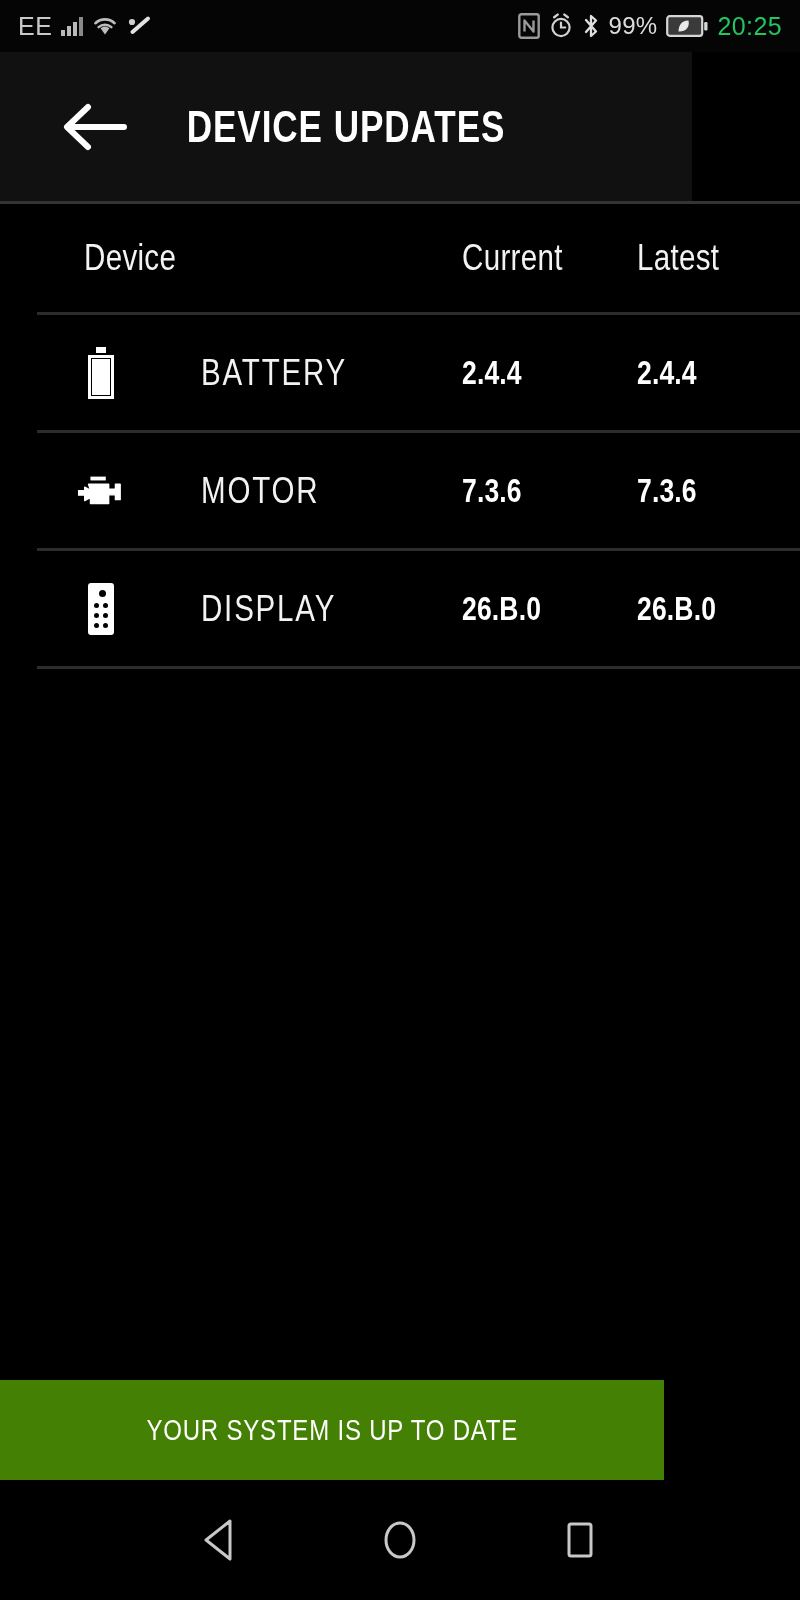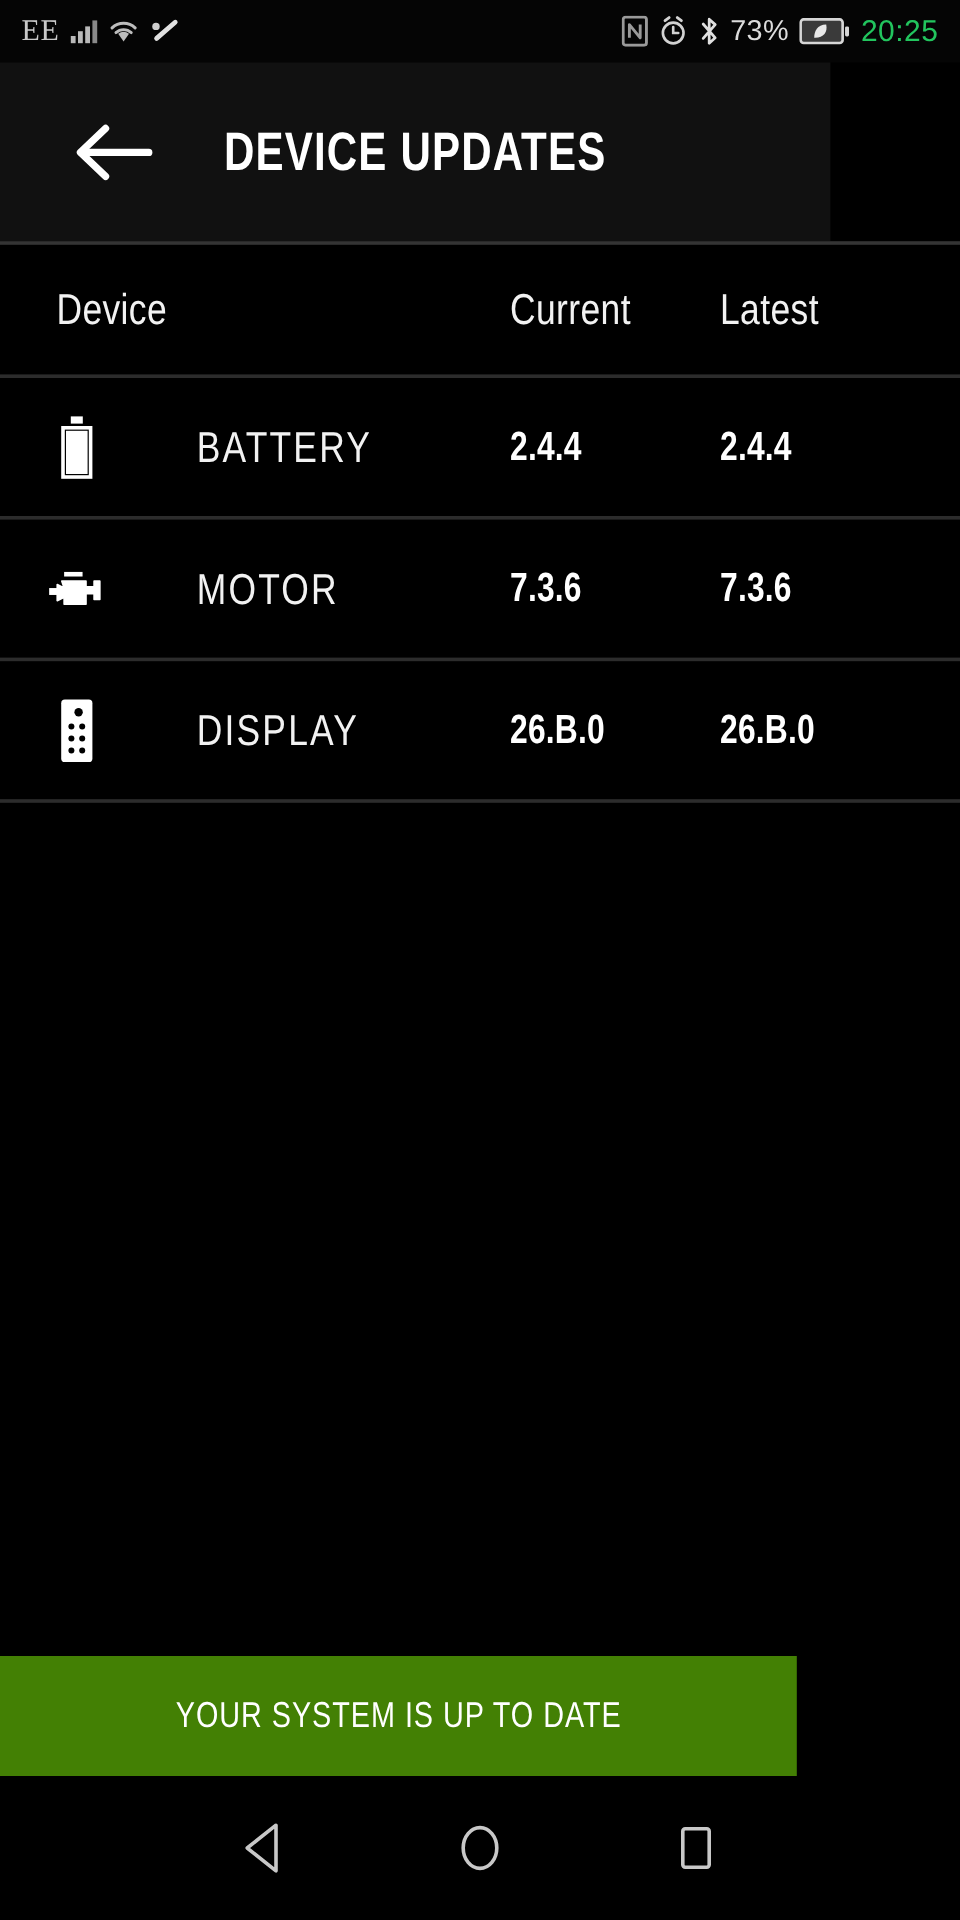--- a/index.html
+++ b/index.html
@@ -22,7 +22,7 @@
   .sb-right{ display:flex; align-items:center; gap:9px; }
   .carrier{
     color:#c9c9c9; font-size:25px; letter-spacing:.5px;
-    font-family:Liberation Serif, serif;
+    font-family:Liberation Sans, sans-serif;
   }
   .sb-text{ color:#dcdcdc; font-size:24px; letter-spacing:.3px; }
   .clock{ color:#22c55e; font-size:25px; letter-spacing:.4px; }

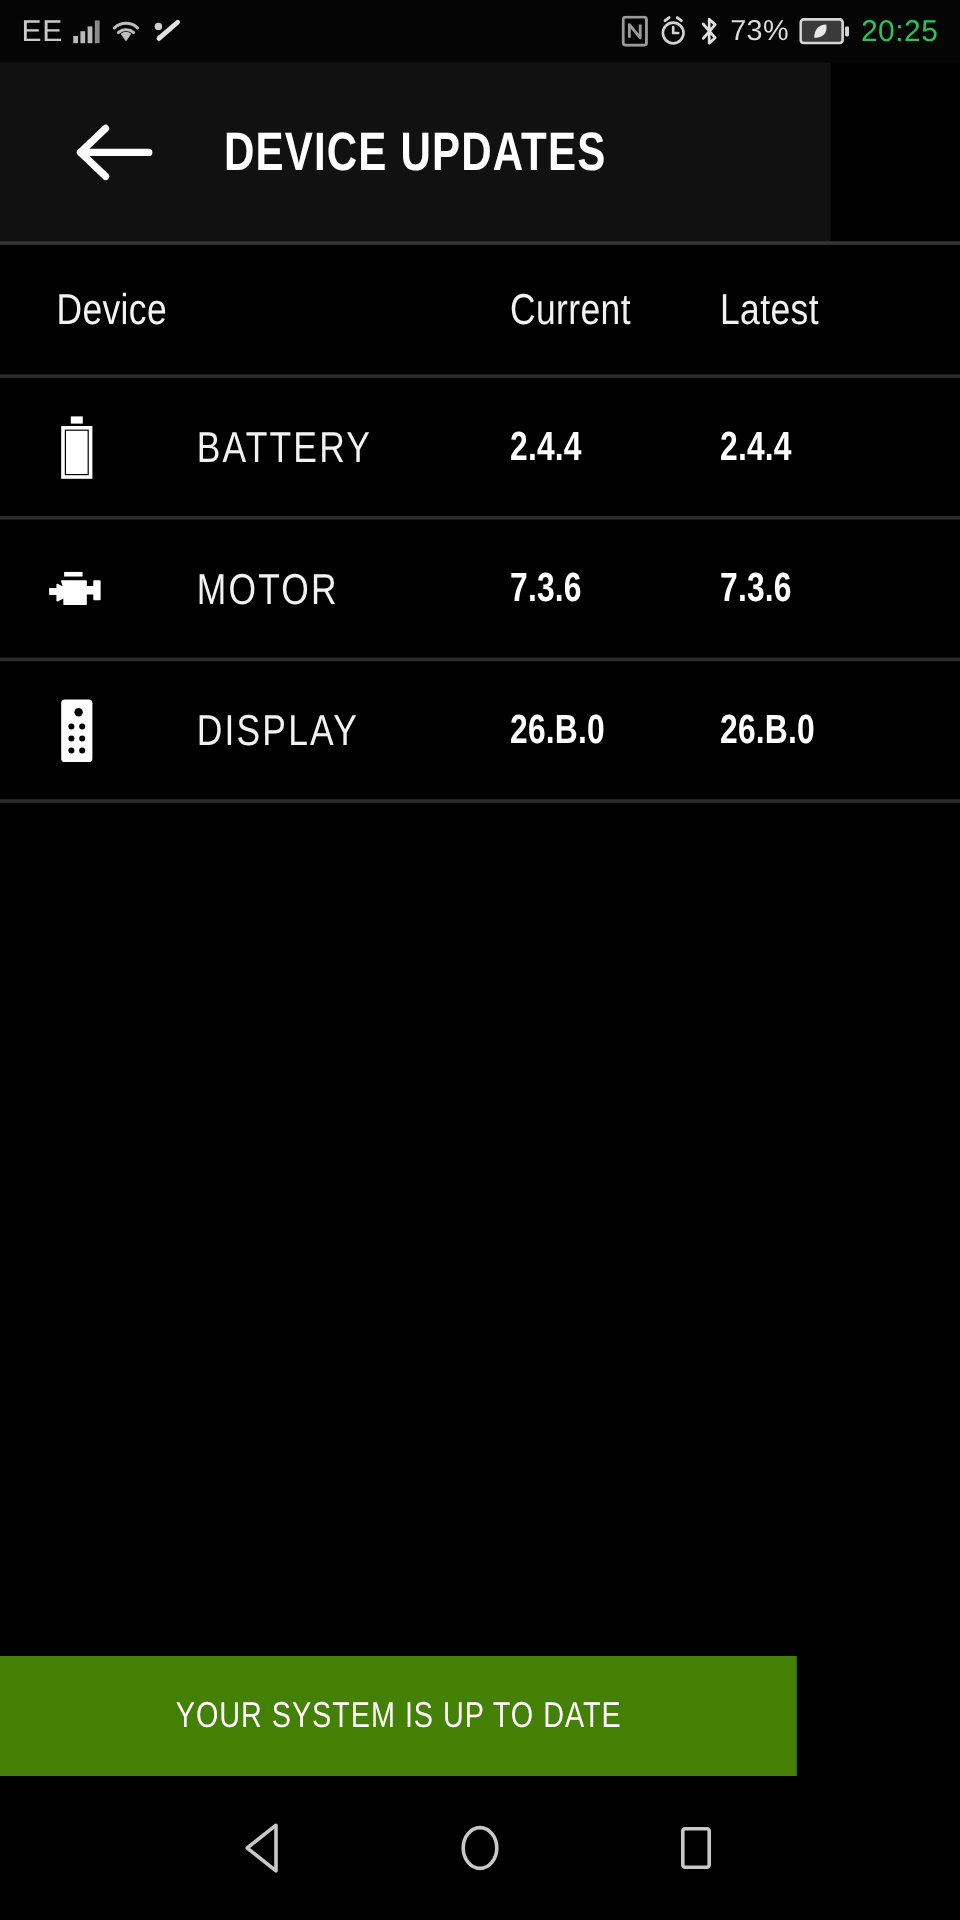--- a/index.html
+++ b/index.html
@@ -188,7 +188,7 @@
           <path d="M4 7 L14 18.5 L9 23 V3 L14 7.5 L4 19" stroke="#e0e0e0" stroke-width="2.3" fill="none" stroke-linejoin="round" stroke-linecap="round"></path>
         </svg>
       </span>
-      <span class="sb-text">73%</span>
+      <span class="sb-text">99%</span>
       <span>
         <svg class="icon-svg" width="42" height="24" viewBox="0 0 42 24">
           <rect x="1.2" y="2.2" width="35" height="19.6" rx="2.5" stroke="#d6d6d6" stroke-width="2.2" fill="#3a3a3a"></rect>

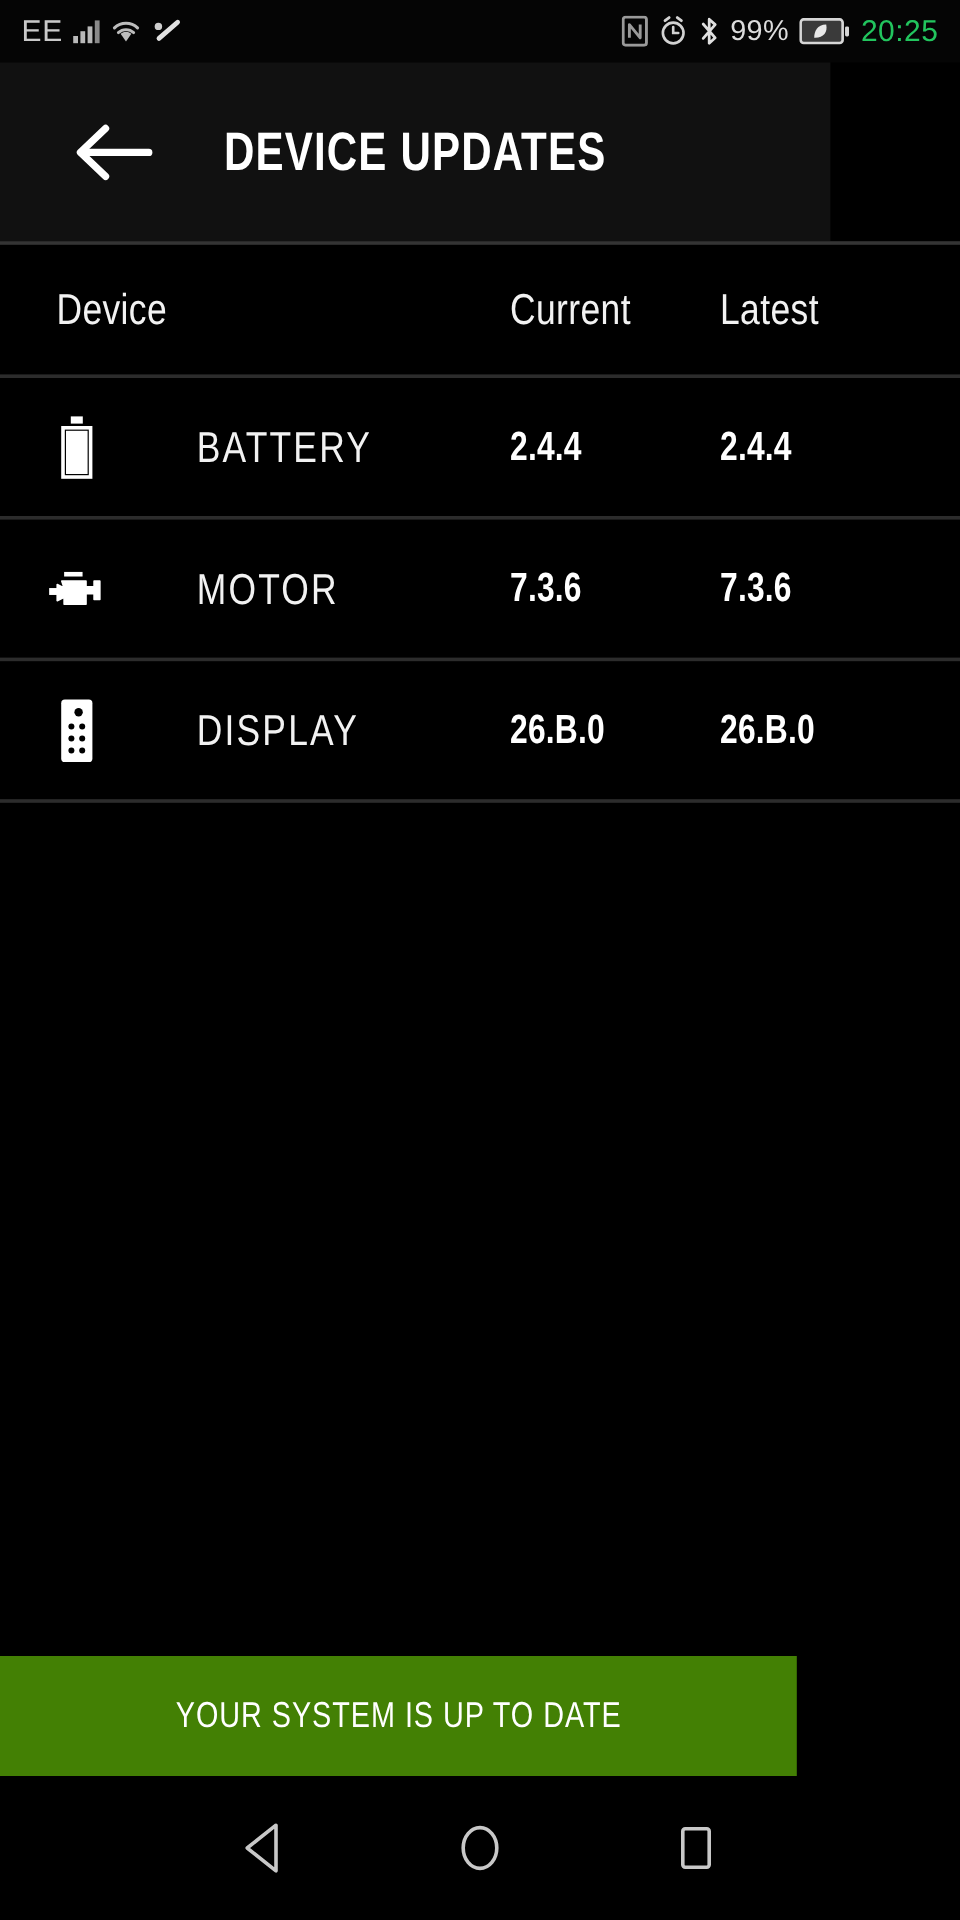--- a/index.html
+++ b/index.html
@@ -61,7 +61,7 @@
   }
 
   
-  .table{ position:absolute; left:0; top:204px; width:800px; }
+  .table{ position:absolute; left:0; top:204px; width:800px;padding-left:37px; }
   .row{
     position:relative; width:800px;
     display:flex; align-items:center;

